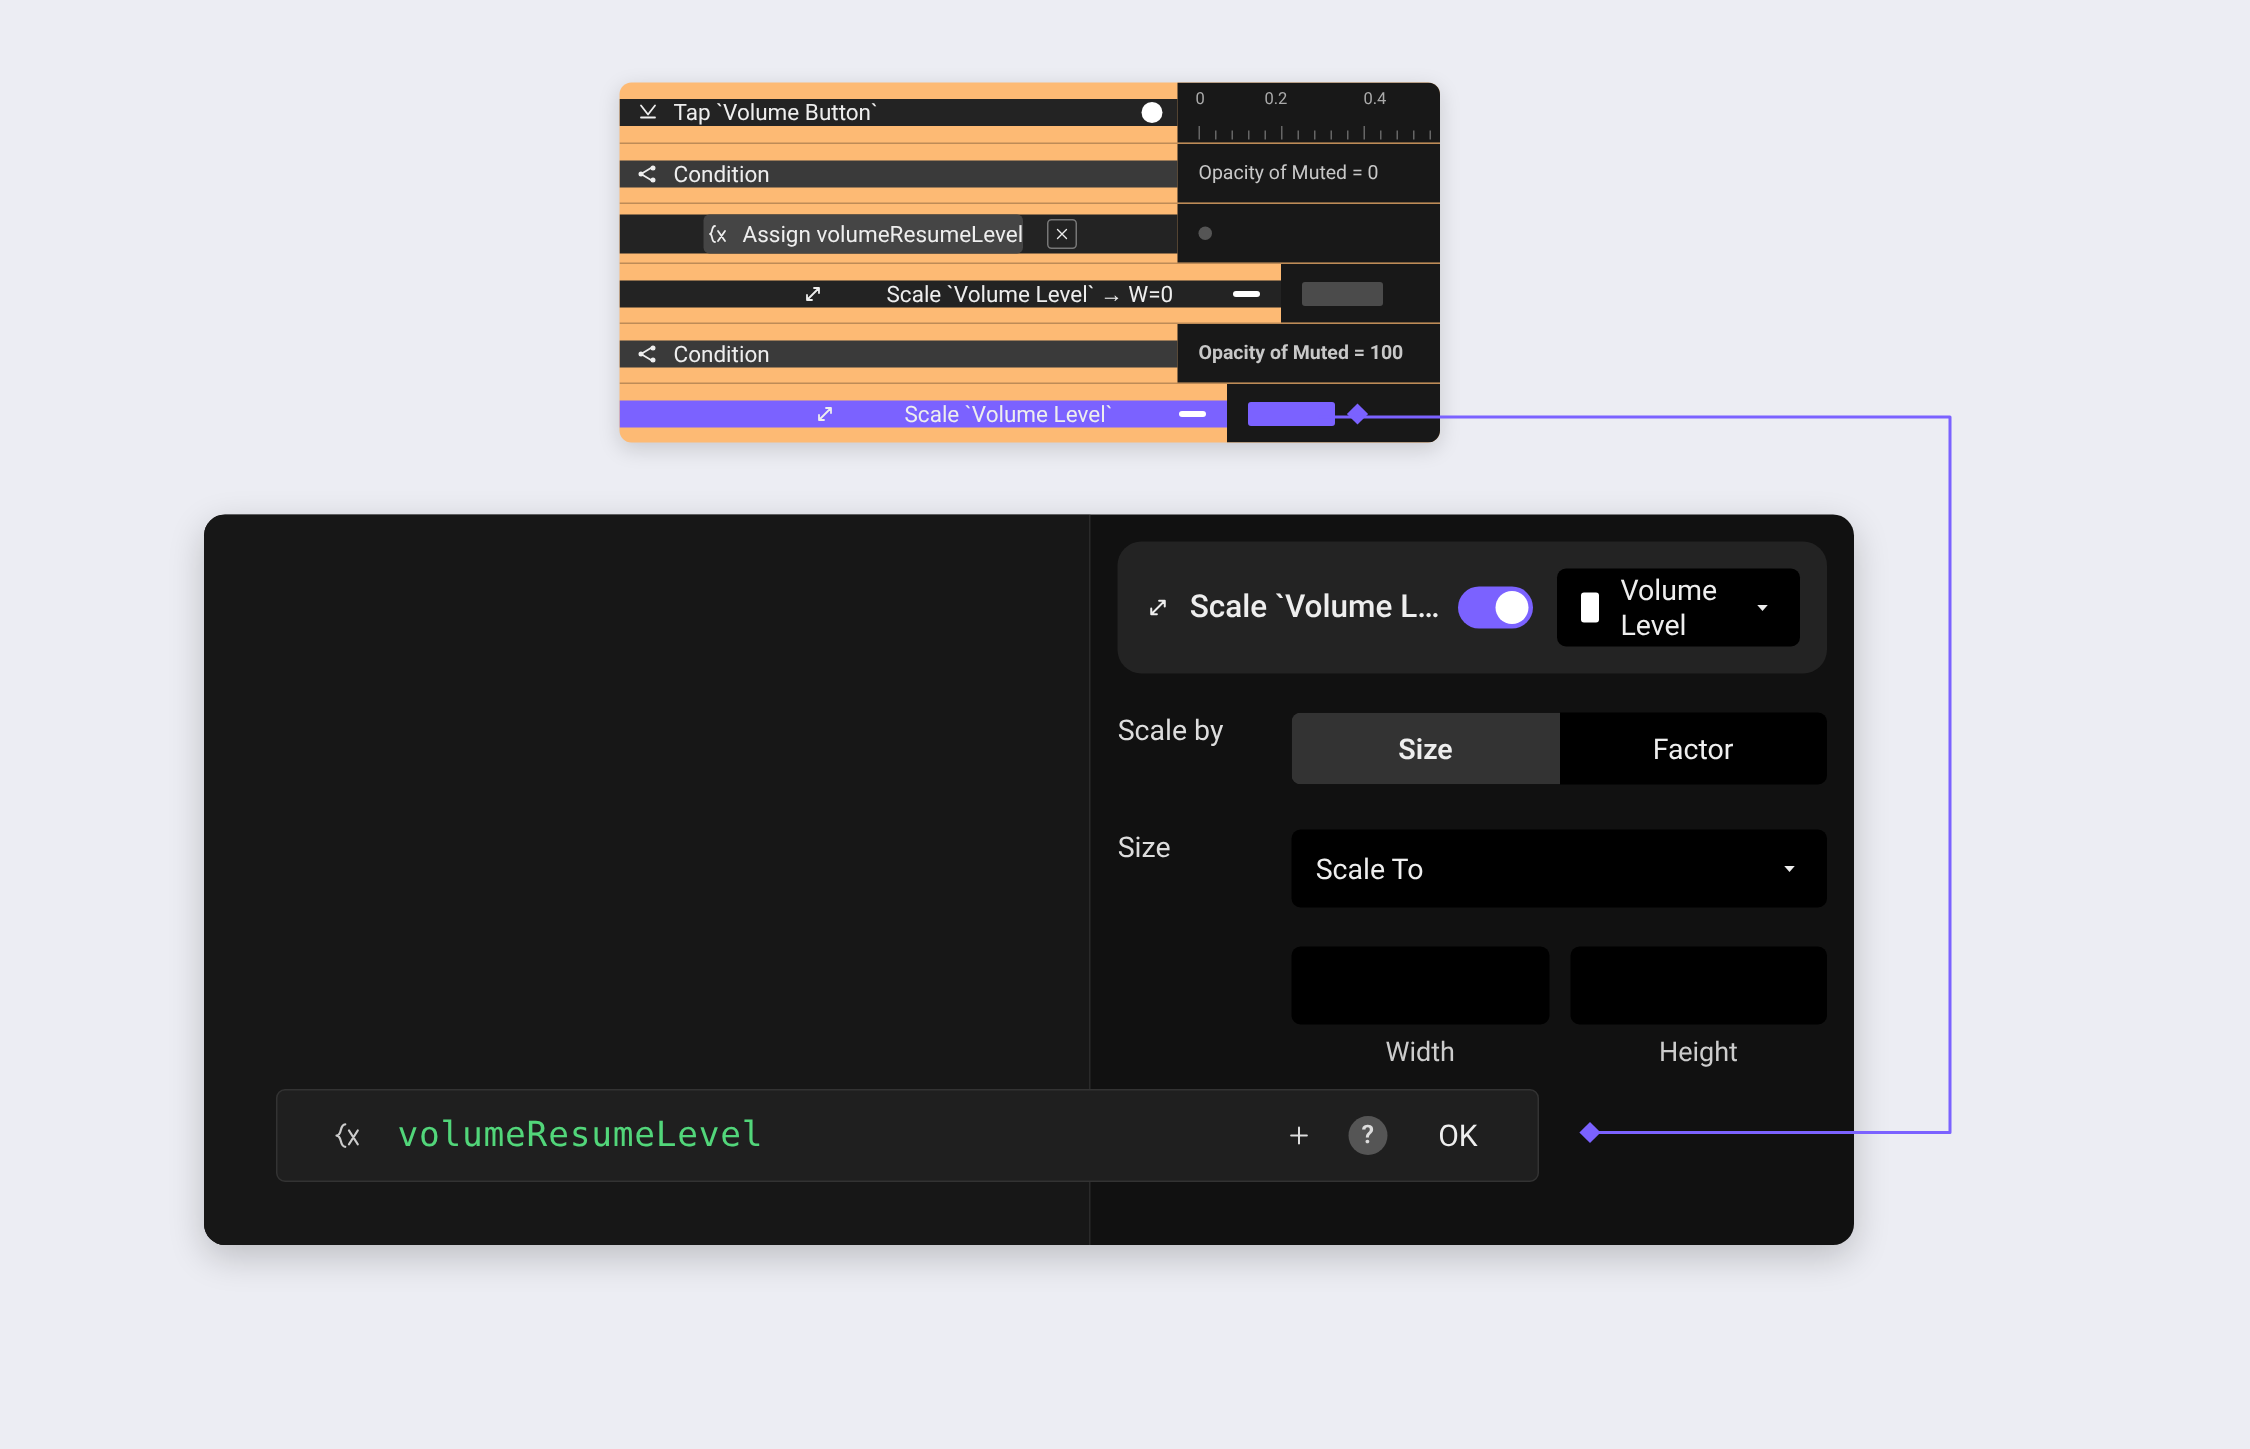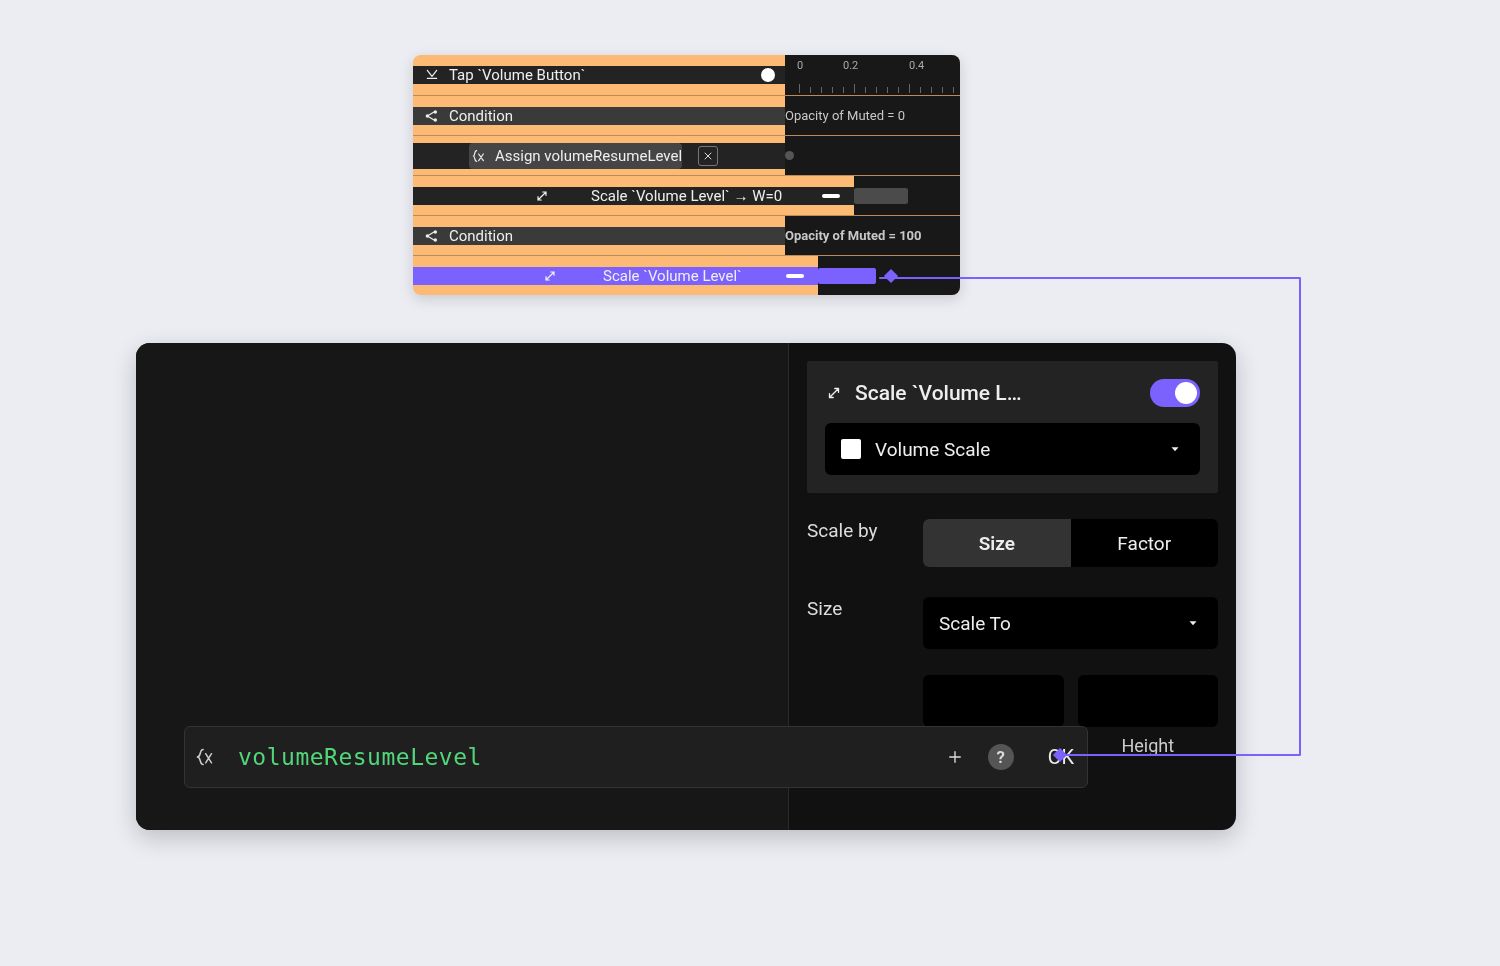--- a/index.html
+++ b/index.html
@@ -56,6 +56,7 @@
     height:100%;
     display:flex;
     align-items:center;
+    padding-left:14px;
     font-size:13px;
     color:#c8c8c8;
     position:relative;

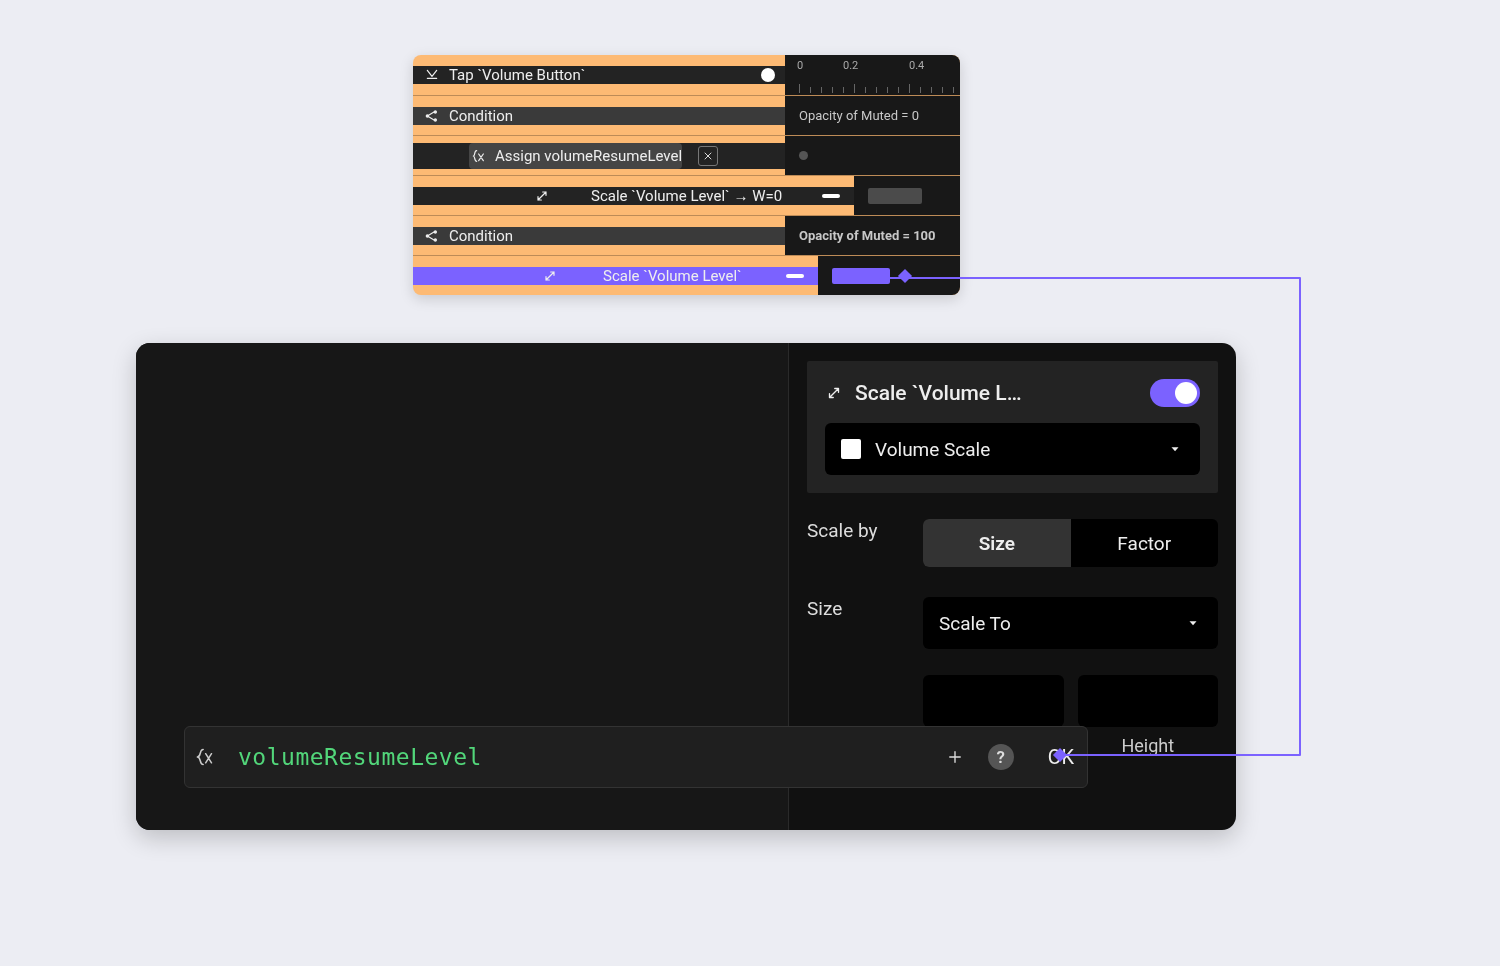--- a/index.html
+++ b/index.html
@@ -161,10 +161,10 @@
 
   .scale-card {
     background:#232323;
-    border-radius:2px;
+    border-radius:16px;
     padding:18px;
     display:flex;
-    flex-direction:column;
+    flex-direction:row;
     gap:16px;
   }
   .scale-card-header {

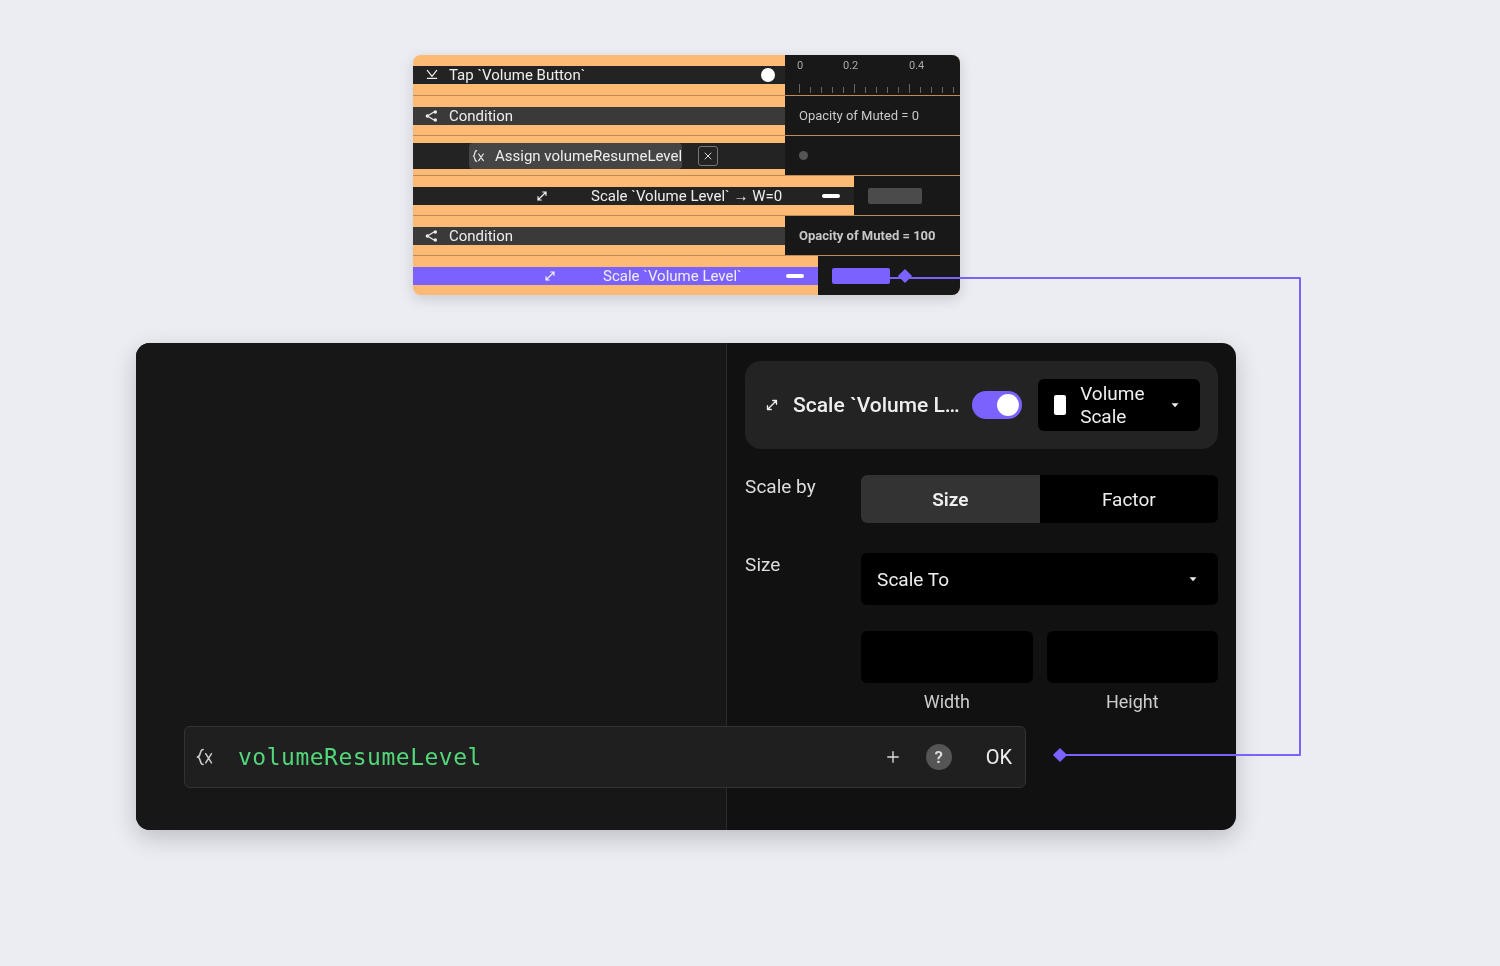--- a/index.html
+++ b/index.html
@@ -483,7 +483,7 @@
       </div>
       <div class="target-select">
         <span class="white-square"></span>
-        <span>Volume Scale</span>
+        <span>Volume Level</span>
         <span class="dropdown-arrow ic">
           <svg viewBox="0 0 24 24" style="width:14px;height:14px">
               <path d="M6 9 L12 16 L18 9 Z" fill="currentColor" stroke="none"></path>

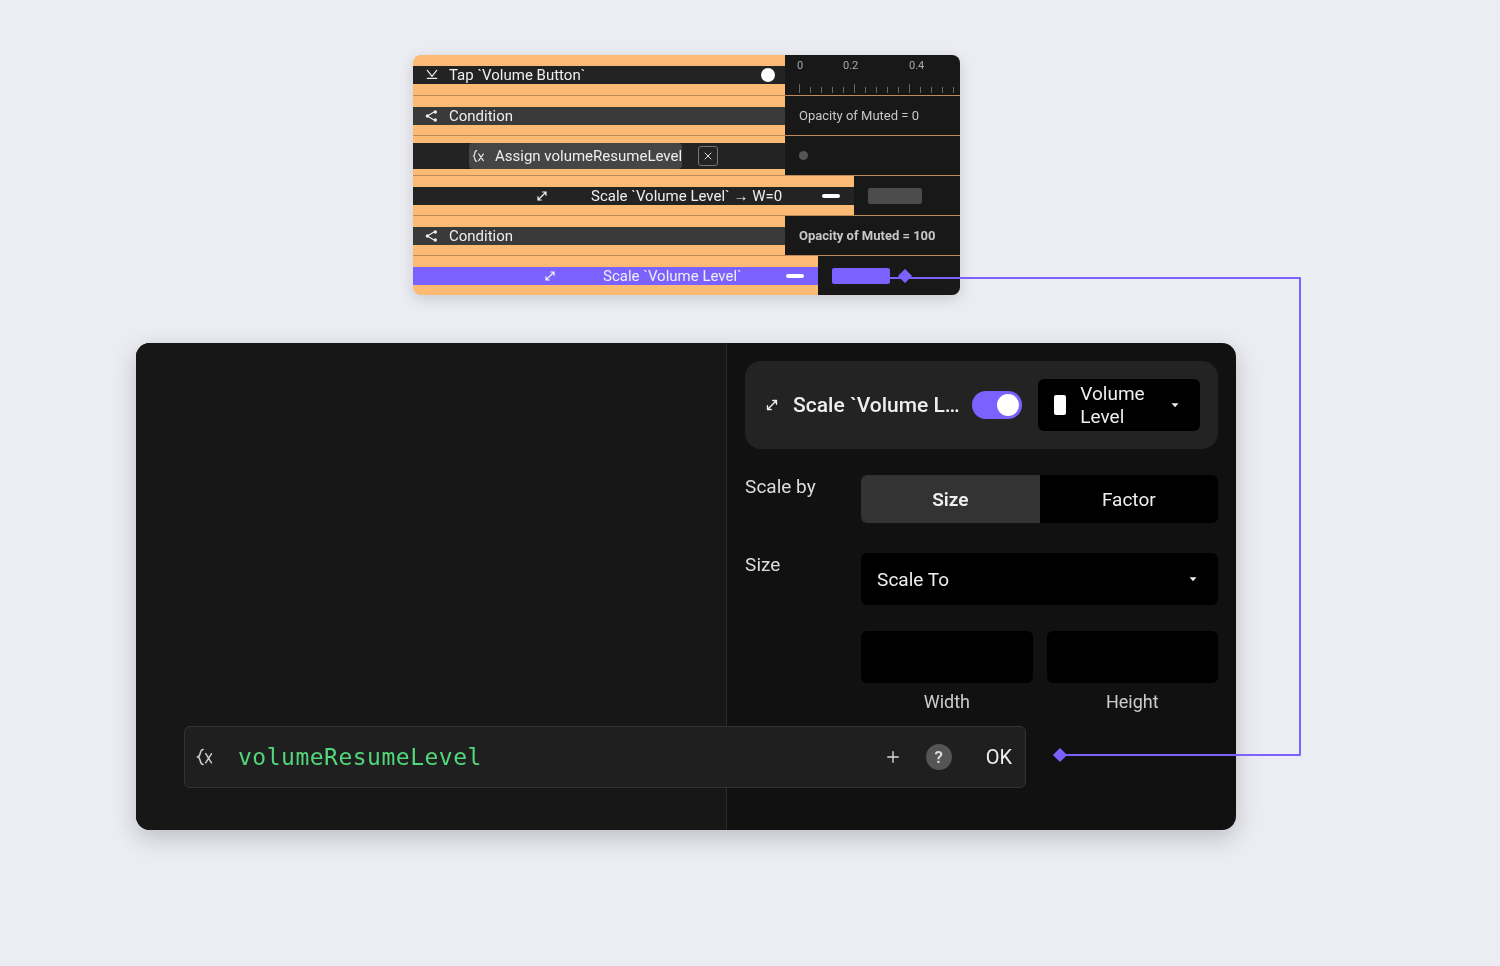--- a/index.html
+++ b/index.html
@@ -260,7 +260,7 @@
     border:1px solid #333;
     border-radius:6px;
     height:62px;
-    padding:0 3px;
+    padding:0 30px;
     gap:18px;
     z-index:5;
   }

